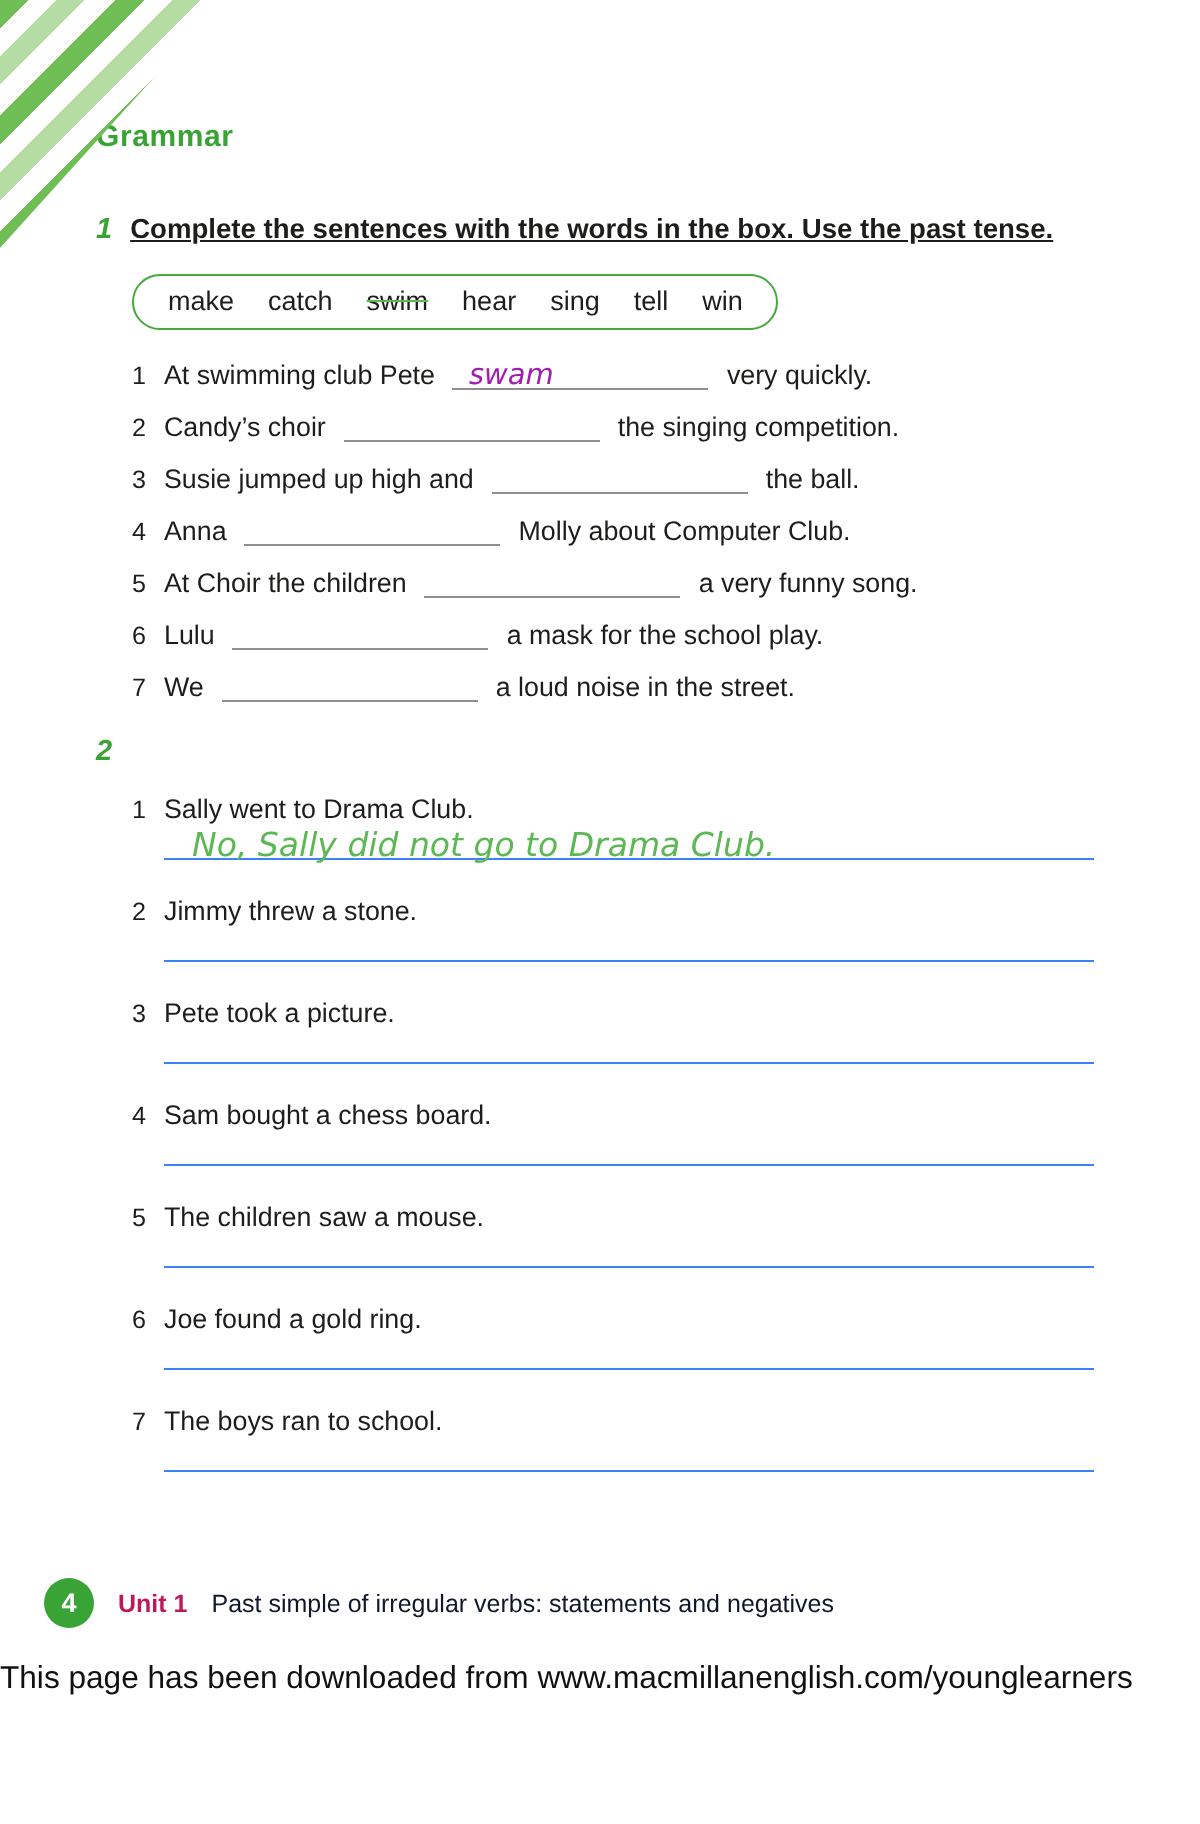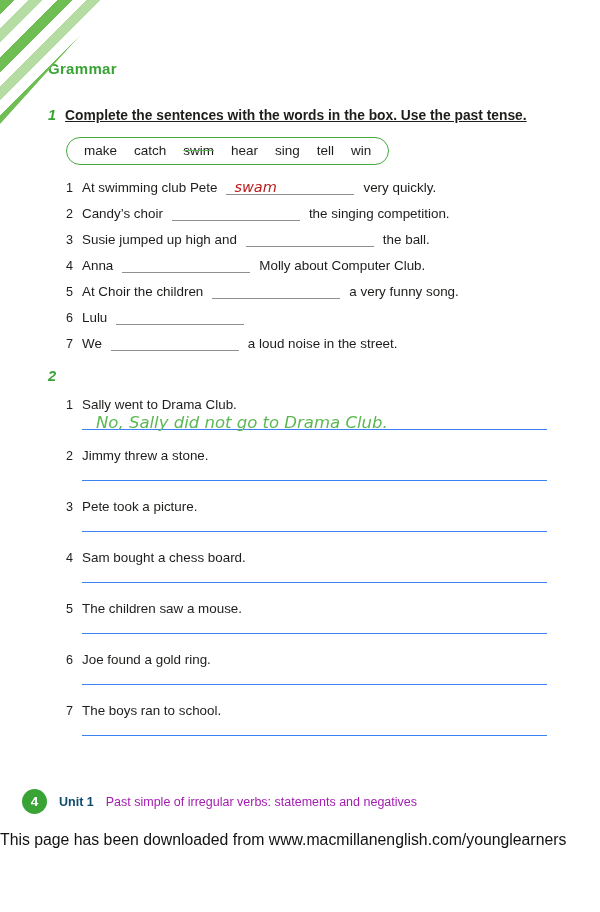--- a/index.html
+++ b/index.html
@@ -44,7 +44,7 @@
     border-bottom:1px solid #8f8f8f; margin:0 2px; text-align:left; overflow:visible;
   }
   .hand {
-    color:#b91c1c; font-size:14.5px; font-style:italic; padding-left:8px;
+    color:#a21caf; font-size:14.5px; font-style:italic; padding-left:8px;
     font-family:"DejaVu Sans", cursive; white-space:nowrap;
   }
 

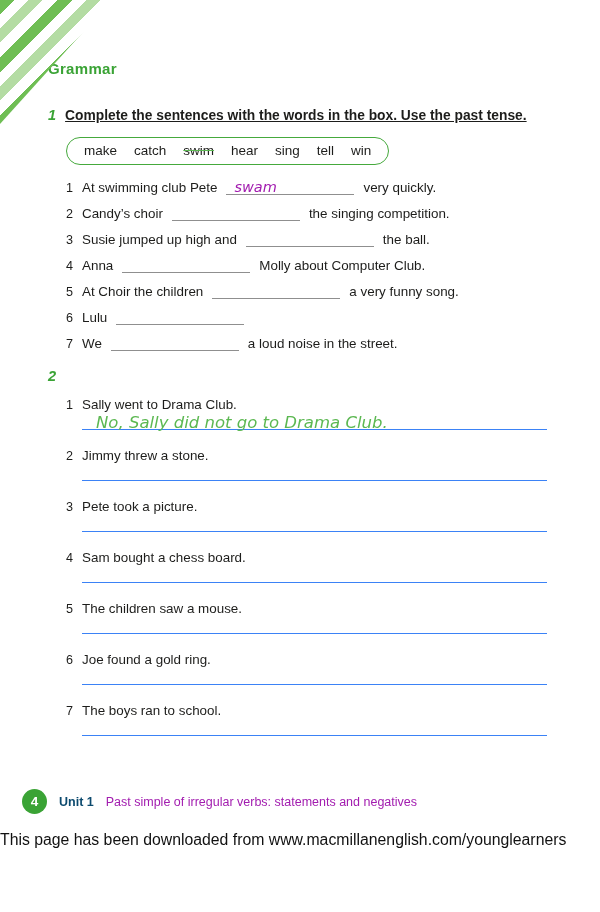--- a/index.html
+++ b/index.html
@@ -149,6 +149,7 @@
             <span class="s-num">6</span>
             <span class="s-text">Lulu</span>
             <span class="blank"><span class="hand"></span></span>
+            <span class="s-text">a mask for the school play.</span>
           </div>
 
           <div class="s-row">

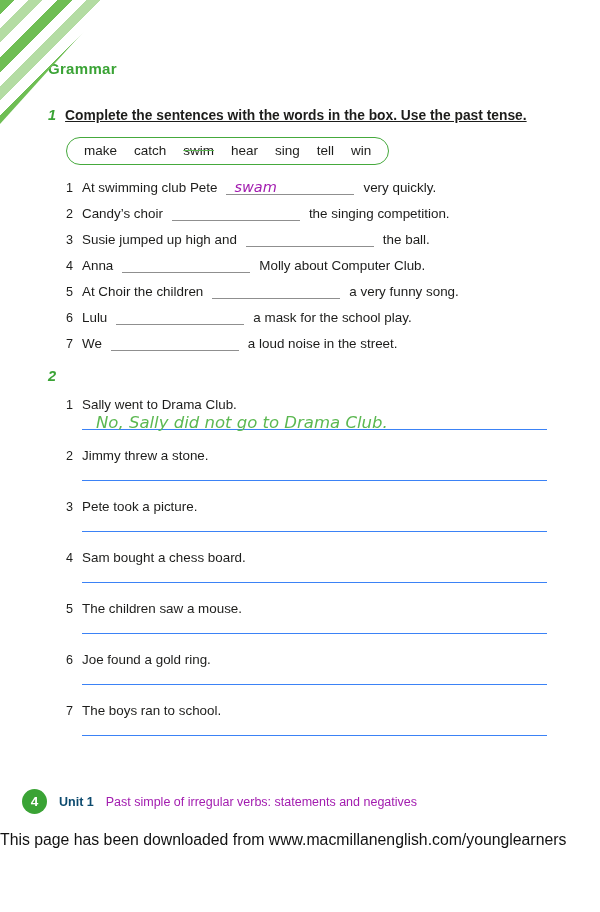--- a/index.html
+++ b/index.html
@@ -68,7 +68,7 @@
     color:#fff; font-weight:bold; font-size:13.5px;
     display:flex; align-items:center; justify-content:center;
   }
-  .unit-label { color:#0c4a6e; font-weight:bold; font-size:12.5px; }
+  .unit-label { color:#be185d; font-weight:bold; font-size:12.5px; }
   .topic-label { color:#a21caf; font-size:12.5px;text-align:center; }
 
   .dl-line1 { position:absolute; top:831px; left:0; width:100%; text-align:left; font-size:15.8px; color:#111; }

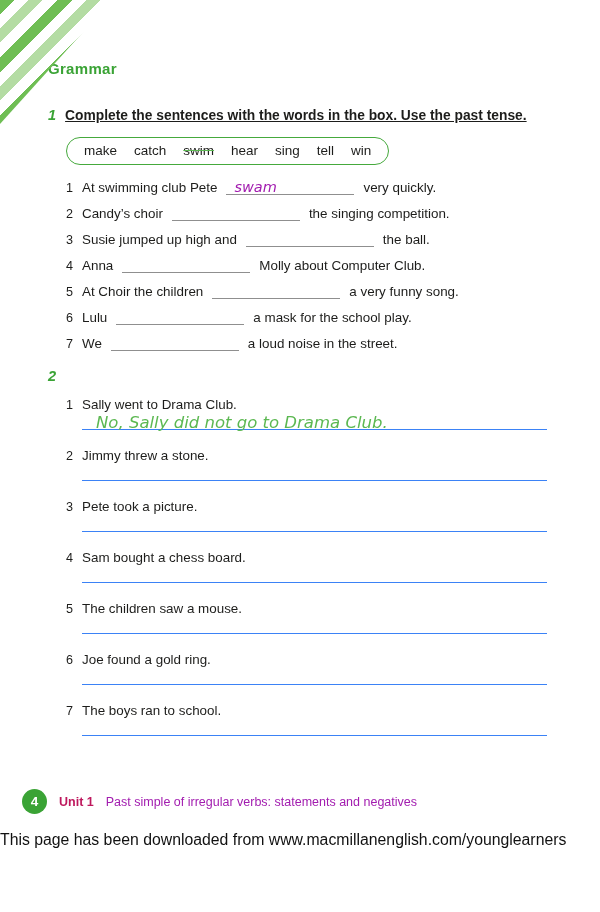--- a/index.html
+++ b/index.html
@@ -69,7 +69,7 @@
     display:flex; align-items:center; justify-content:center;
   }
   .unit-label { color:#be185d; font-weight:bold; font-size:12.5px; }
-  .topic-label { color:#a21caf; font-size:12.5px;text-align:center; }
+  .topic-label { color:#0f172a; font-size:12.5px;text-align:center; }
 
   .dl-line1 { position:absolute; top:831px; left:0; width:100%; text-align:left; font-size:15.8px; color:#111; }
   .dl-line2 { position:absolute; top:856px; left:0; width:100%; text-align:center; font-size:15.8px; color:#111; }

